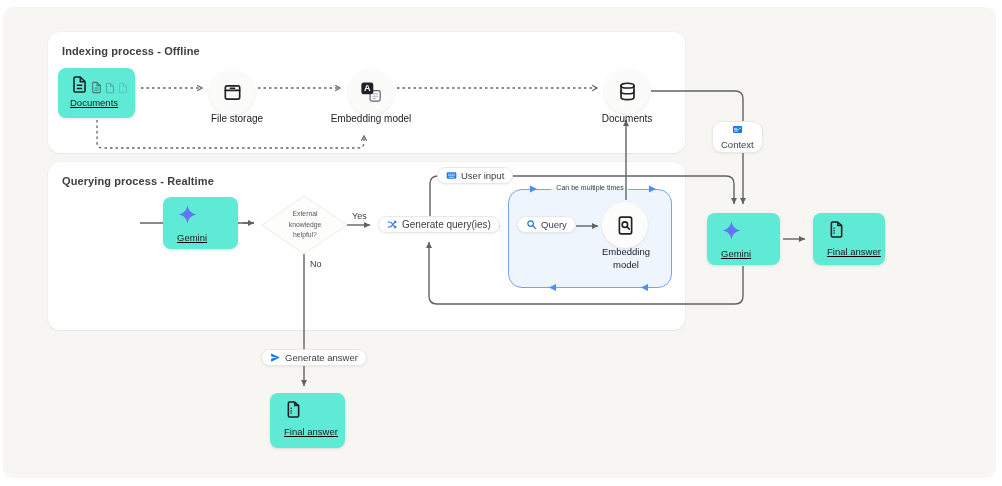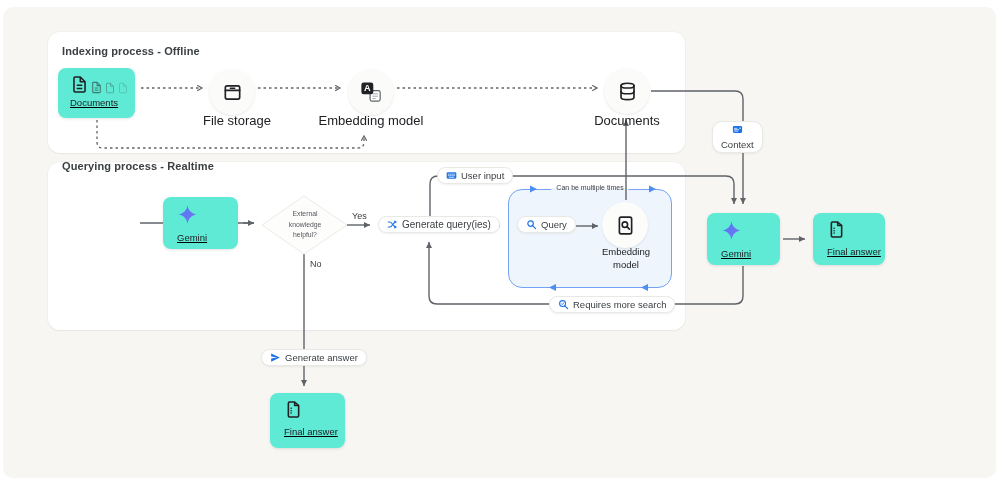--- a/index.html
+++ b/index.html
@@ -10,7 +10,7 @@
   .panel-title{position:absolute;font-size:11px;font-weight:700;color:#3c4043;letter-spacing:.1px;}
   .card{position:absolute;background:#5eead4;border-radius:8px;box-shadow:0 1px 3px rgba(60,64,67,.14);z-index:3;text-decoration:underline;}
   .circle{position:absolute;width:46px;height:46px;border-radius:50%;background:#fbfbfa;box-shadow:0 1px 2px rgba(60,64,67,.12);display:flex;align-items:center;justify-content:center;z-index:3;}
-  .node-label{position:absolute;font-size:13px;color:#202124;white-space:nowrap;z-index:3;}
+  .node-label{position:absolute;font-size:10px;color:#202124;white-space:nowrap;z-index:3;}
   .centered{transform:translateX(-50%);}
   .pill{position:absolute;display:inline-flex;align-items:center;gap:4px;background:#ffffff;border:1px solid #e8e8e5;border-radius:10px;padding:2px 8px;font-size:9.5px;color:#3c4043;white-space:nowrap;box-shadow:0 1px 2px rgba(60,64,67,.08);z-index:4;}
   .pill .picon{display:inline-flex;width:11px;height:11px;flex:none;}

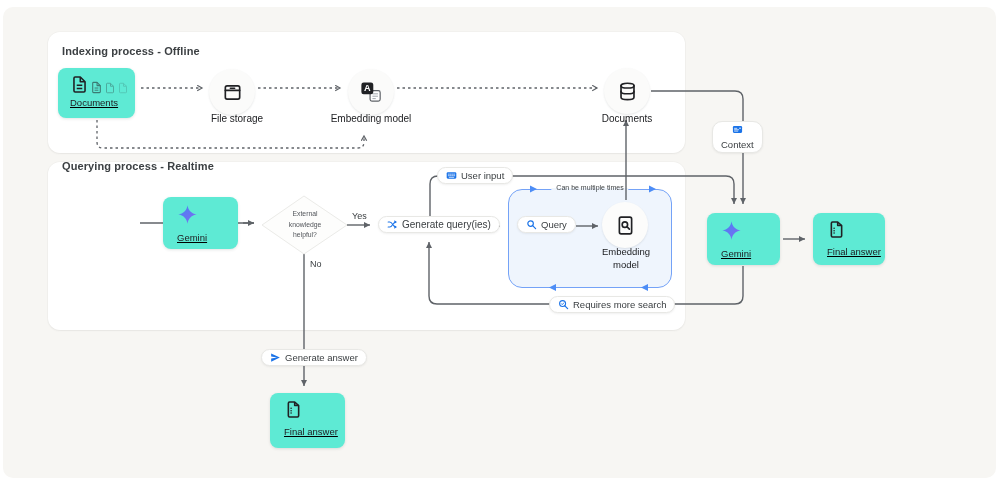--- a/index.html
+++ b/index.html
@@ -33,7 +33,7 @@
   <div class="panel" style="left:48px;top:32px;width:637px;height:121px;"></div>
   <div class="panel" style="left:48px;top:162px;width:637px;height:168px;"></div>
   <div class="panel-title" style="left:62px;top:45px;">Indexing process - Offline</div>
-  <div class="panel-title" style="left:62px;top:160px;">Querying process - Realtime</div>
+  <div class="panel-title" style="left:62px;top:175px;">Querying process - Realtime</div>
 
   <div class="loop-box">
     <span class="loop-note">Can be multiple times</span>

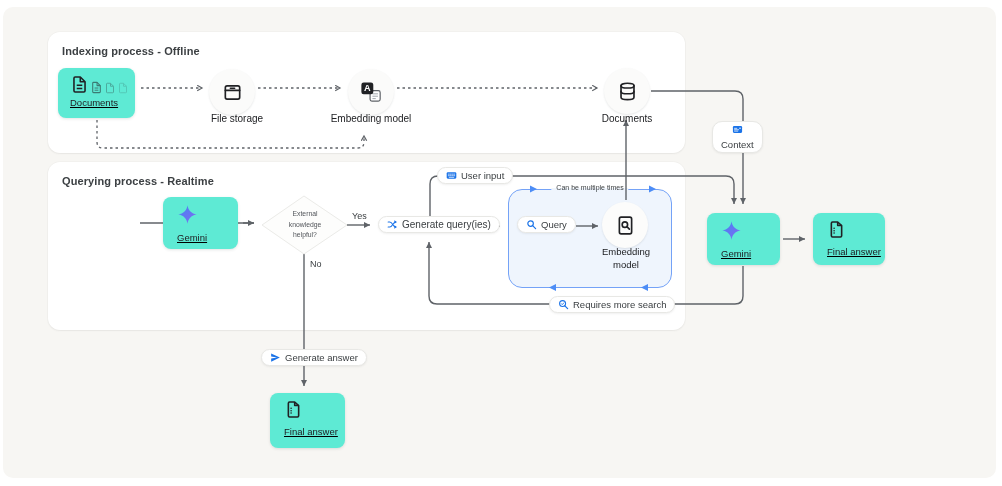--- a/index.html
+++ b/index.html
@@ -207,16 +207,6 @@
   </div>
   <div class="embed-label2" style="left:591px;top:246px;">Embedding model</div>
 
-  <div class="pill" style="left:549px;top:296px;">
-    <span class="picon">
-        <svg width="11" height="11" viewBox="0 0 24 24">
-          <circle cx="10" cy="10" r="6.5" fill="none" stroke="#1a73e8" stroke-width="2.4"></circle>
-          <path d="M7.3 10.2l2 2 3.5-3.8" fill="none" stroke="#1a73e8" stroke-width="2" stroke-linecap="round" stroke-linejoin="round"></path>
-          <path d="M15 15l6 6" stroke="#1a73e8" stroke-width="2.6" stroke-linecap="round"></path>
-        </svg>
-      </span>
-    <span>Requires more search</span>
-  </div>
 
   <div class="pill" style="left:712px;top:121px;flex-direction:column;">
     <span class="picon">

